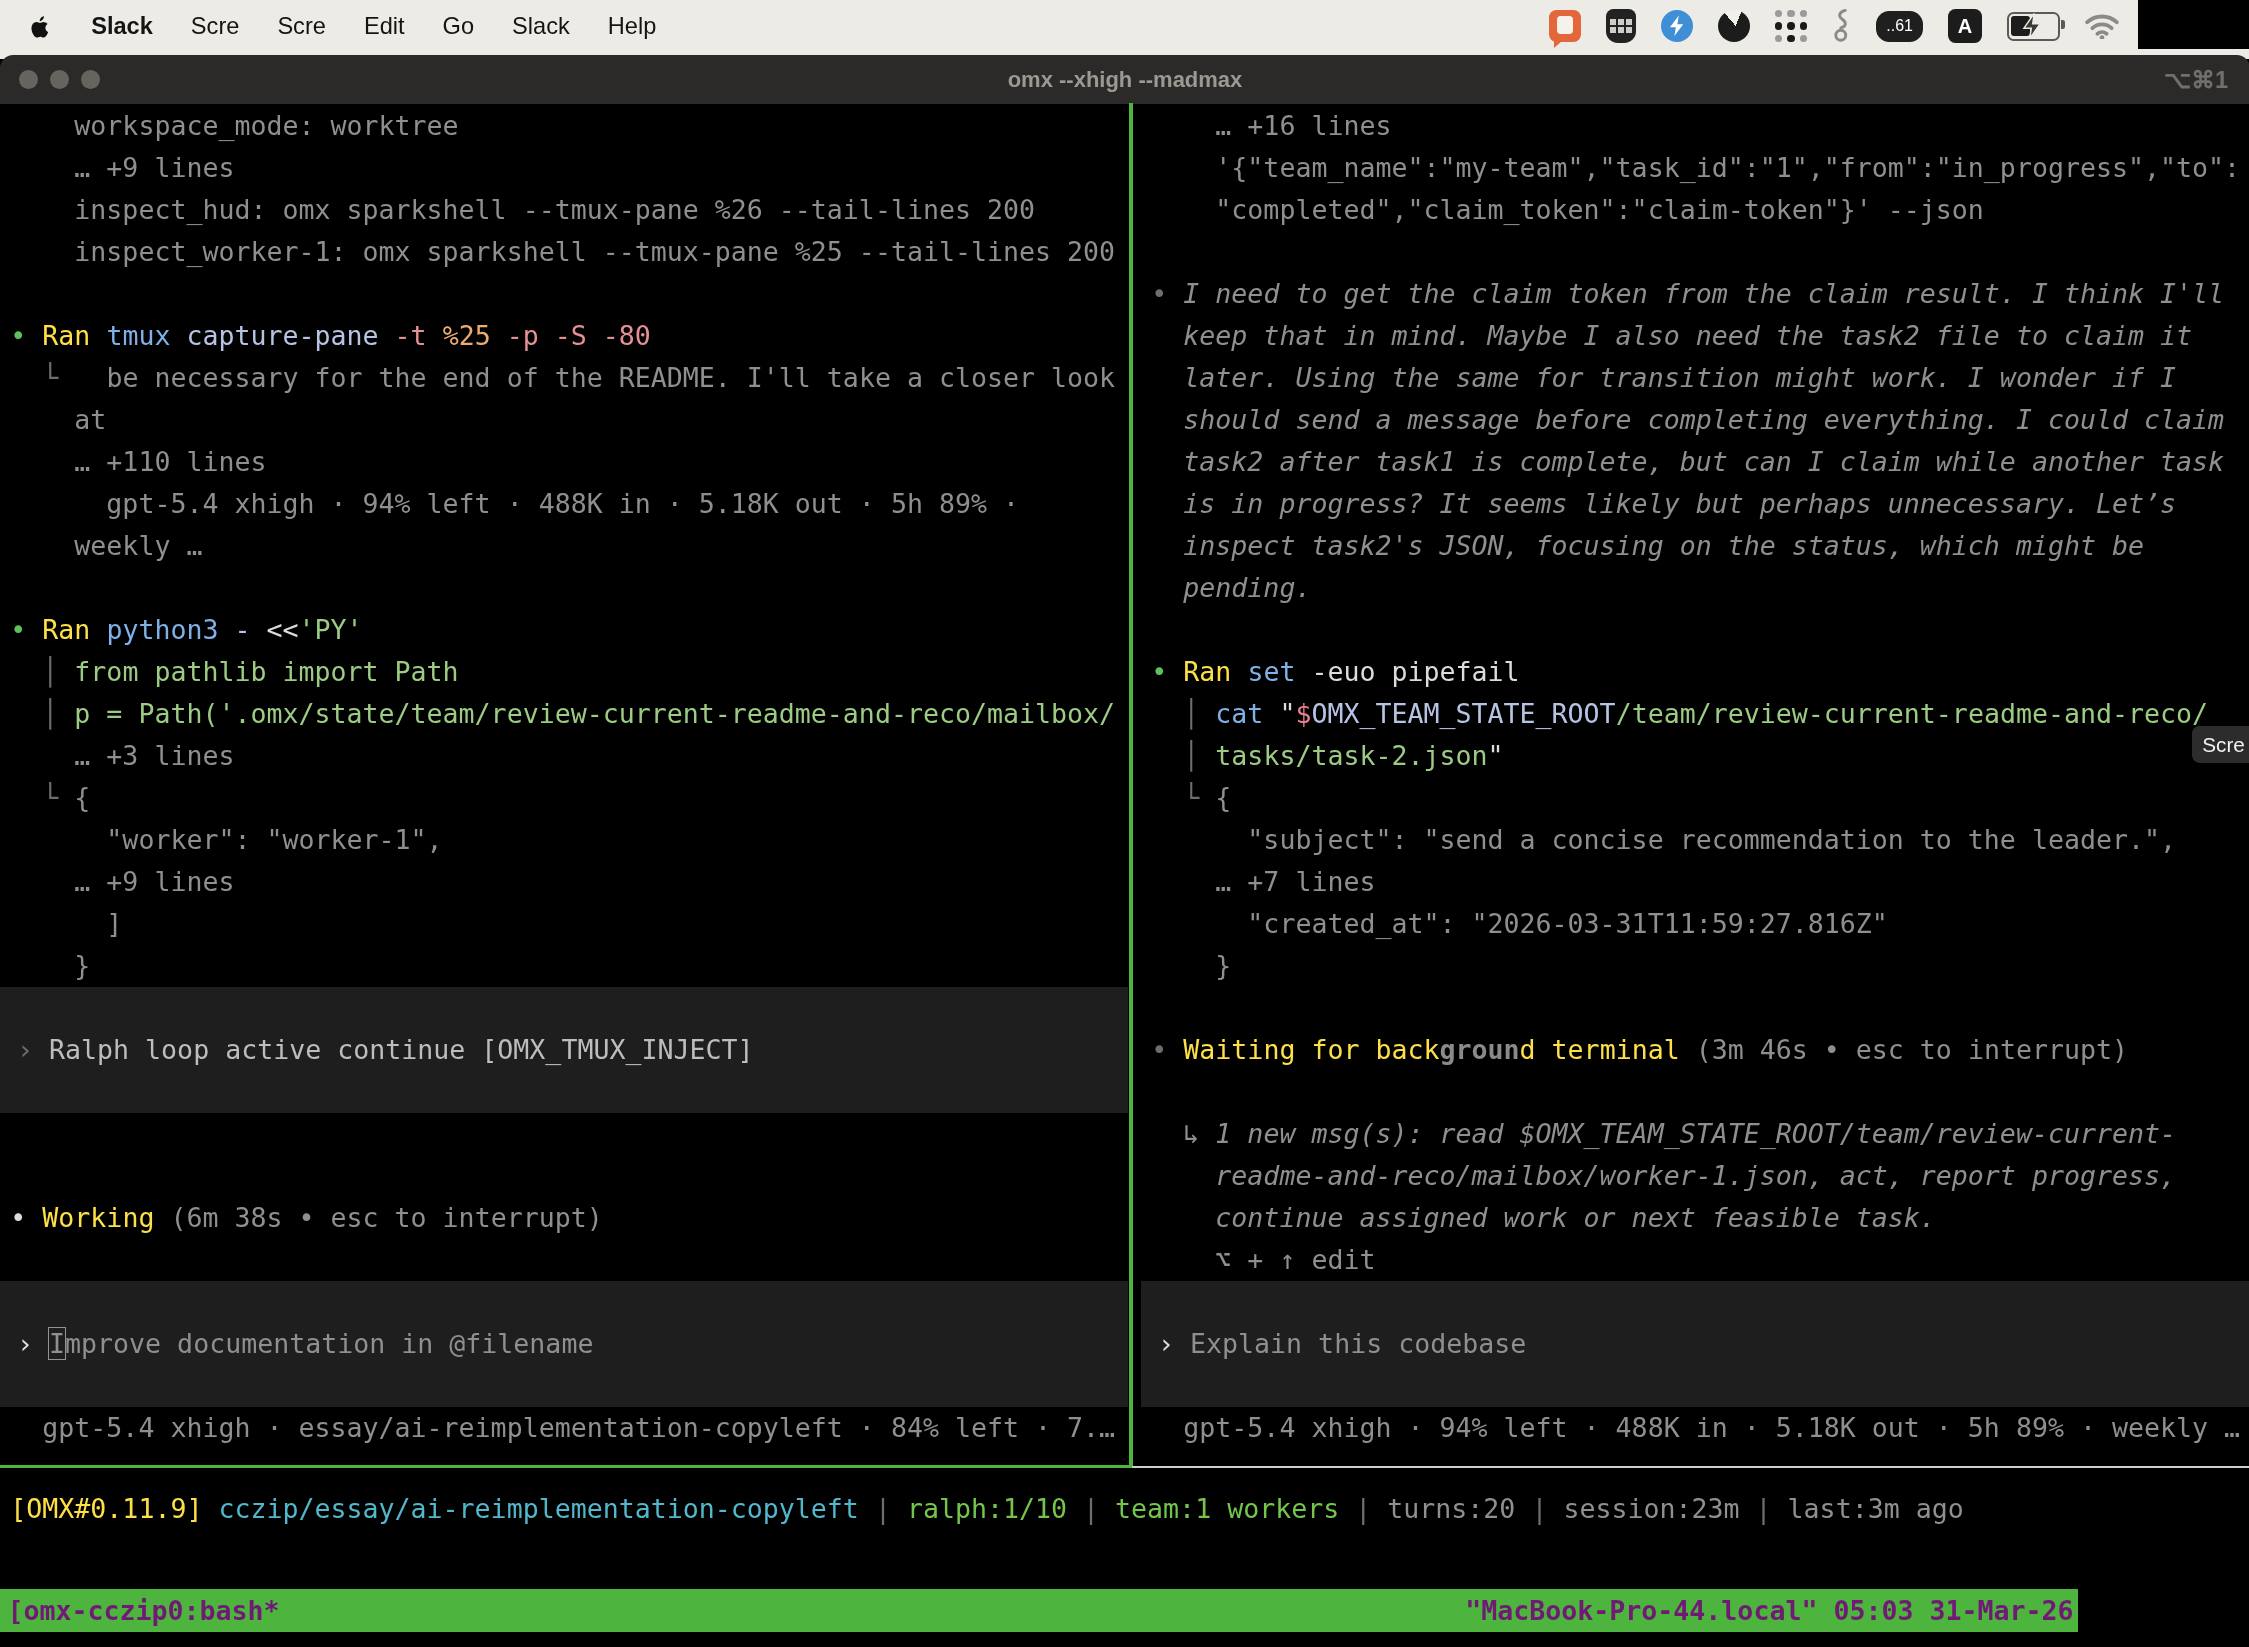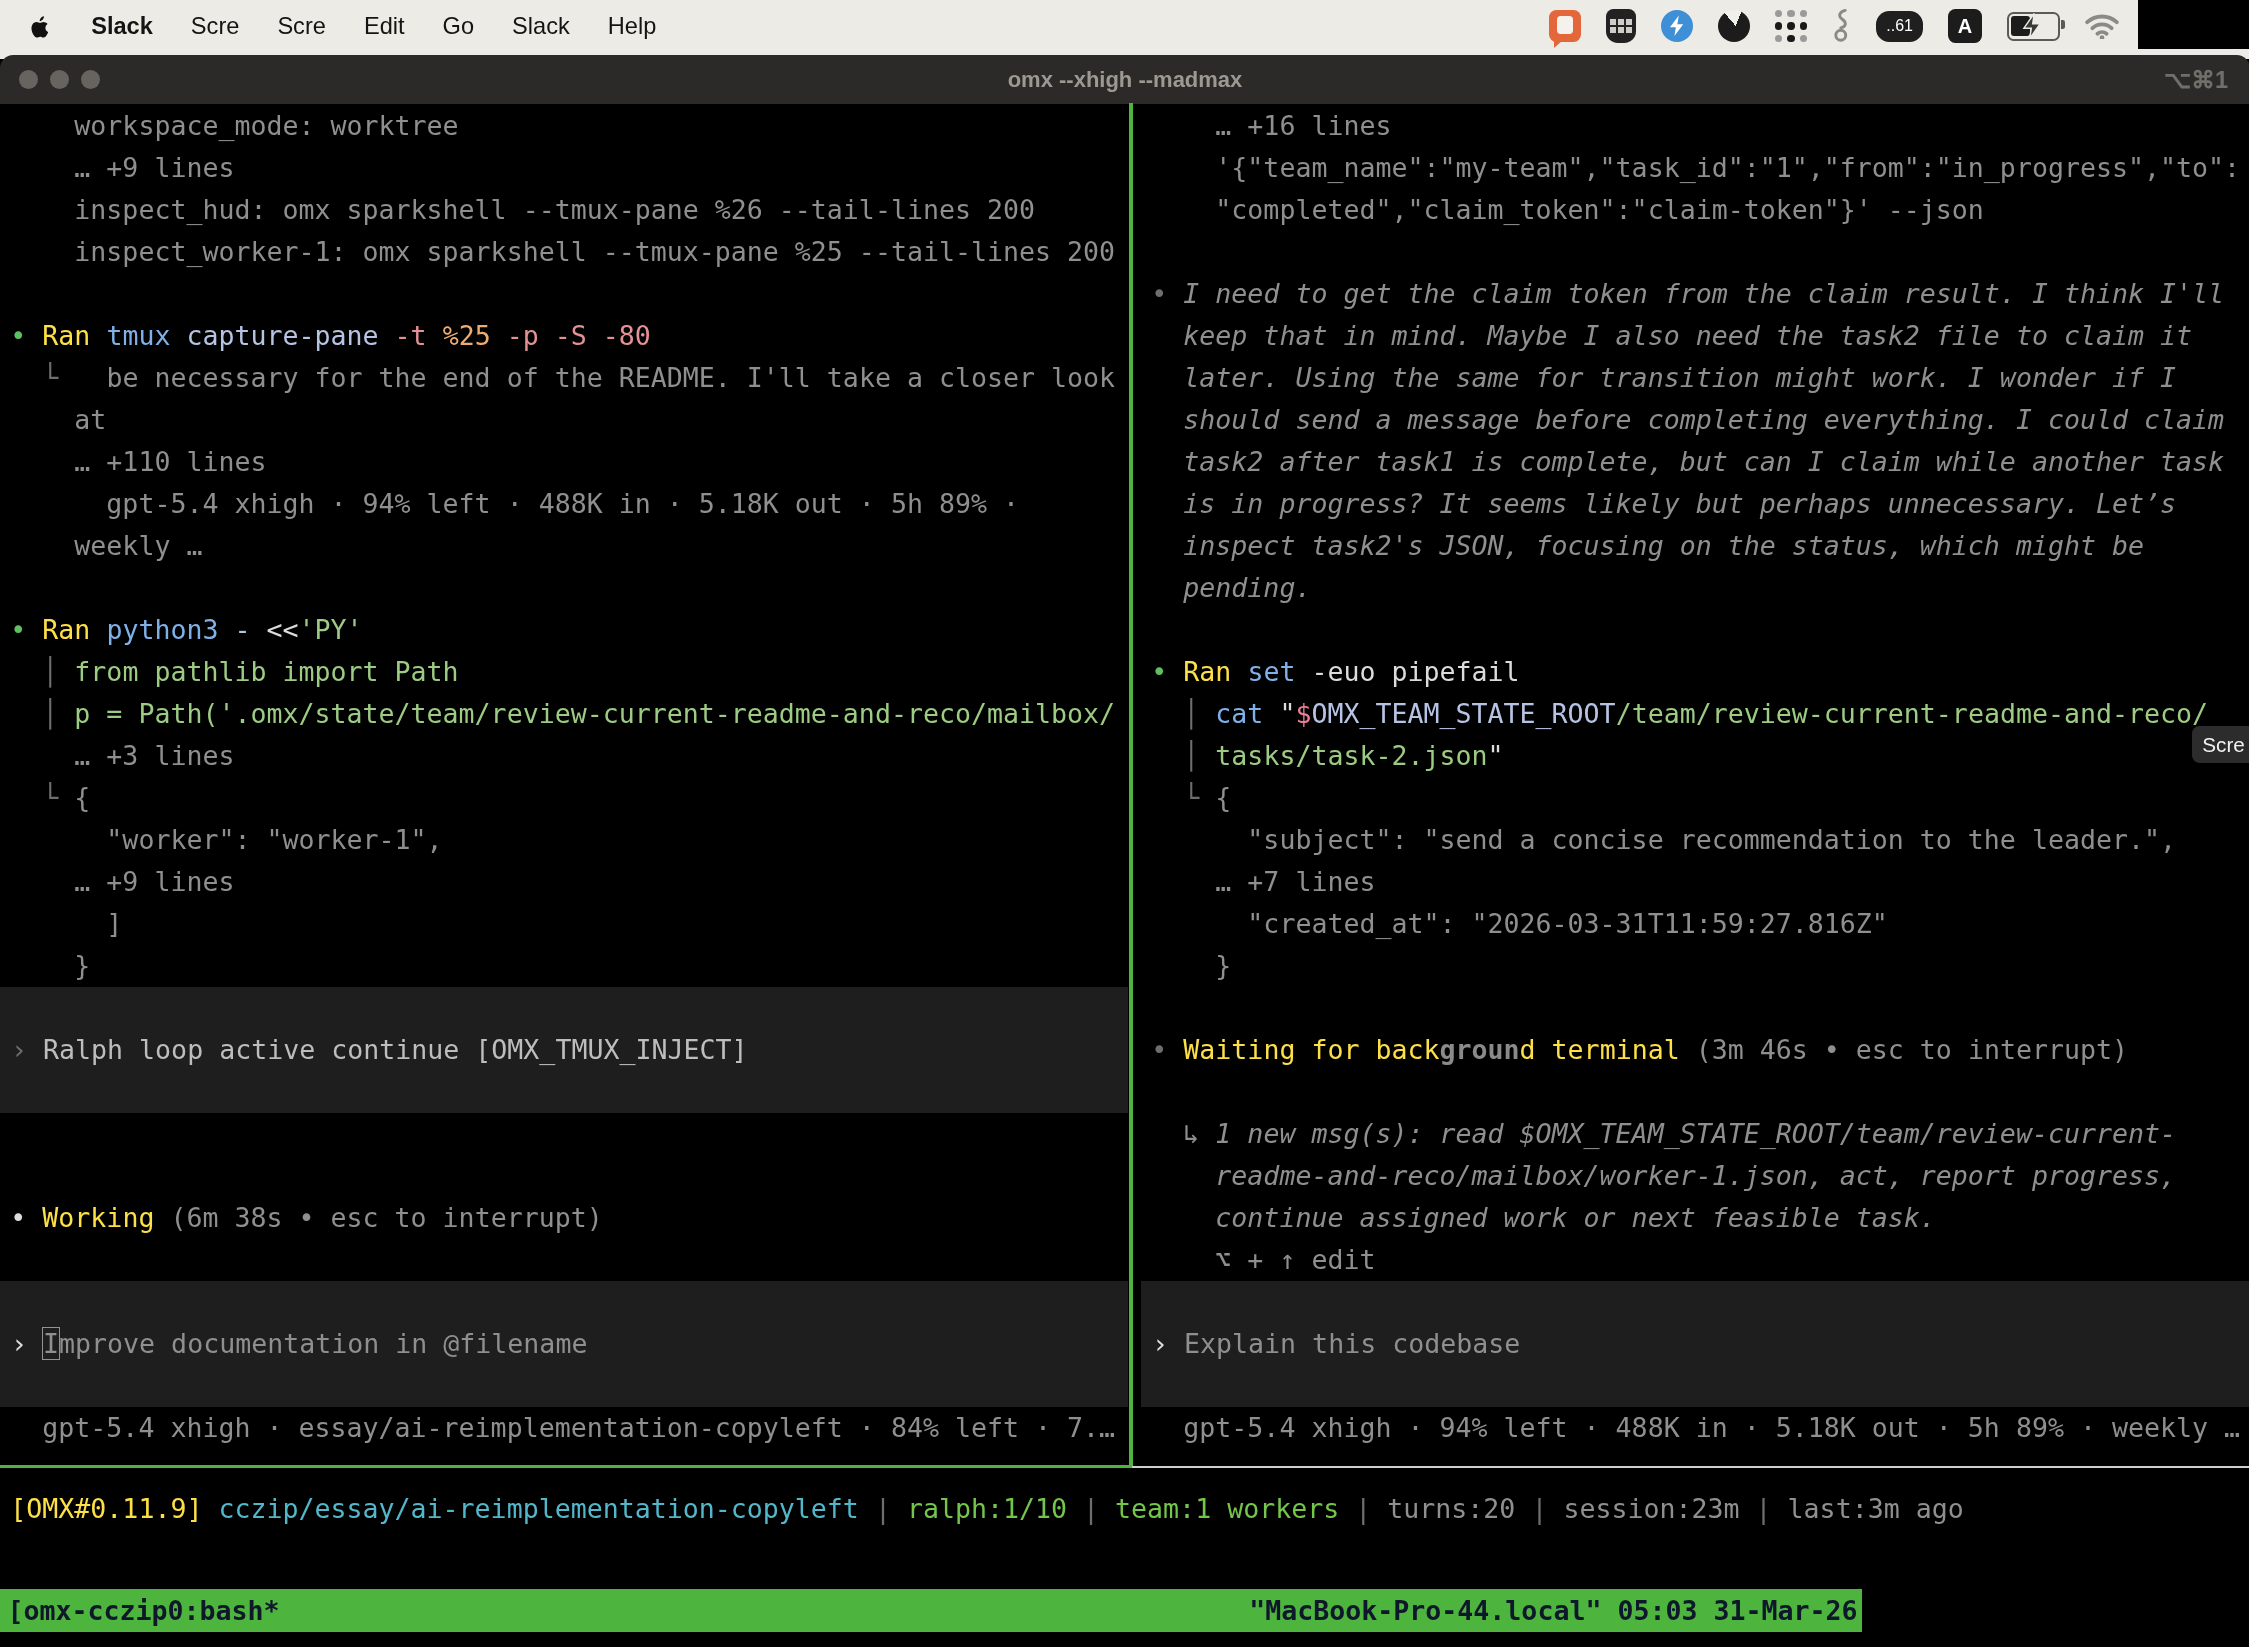--- a/index.html
+++ b/index.html
@@ -55,7 +55,7 @@
   #pane-left-border{position:absolute;left:0;top:1465px;width:1129px;height:3px;background:#4db53e;}
   #pane-right-border{position:absolute;left:1132px;top:1466px;width:1118px;height:2.2px;background:#cfcfcf;}
   .tl{min-height:42px;}
-  .band{background:#1e1e1e;margin-left:-10.3px;padding:42px 0 42px 11px;}
+  .band{background:#1e1e1e;margin-left:-10.3px;padding:42px 0 42px 17px;}
   .c-g{color:#8f8f8f}.c-gd{color:#6e6e6e}.c-w{color:#fde047;font-weight:normal}
   .c-wn{color:#dcdcdc}.c-lg{color:#bdbdbd}.c-bl{color:#7fb1e8}.c-lv{color:#b7c3e3}
   .c-sa{color:#e59095}.c-or{color:#edab72}.c-gr{color:#9ccb83}.c-pk{color:#e87f95}

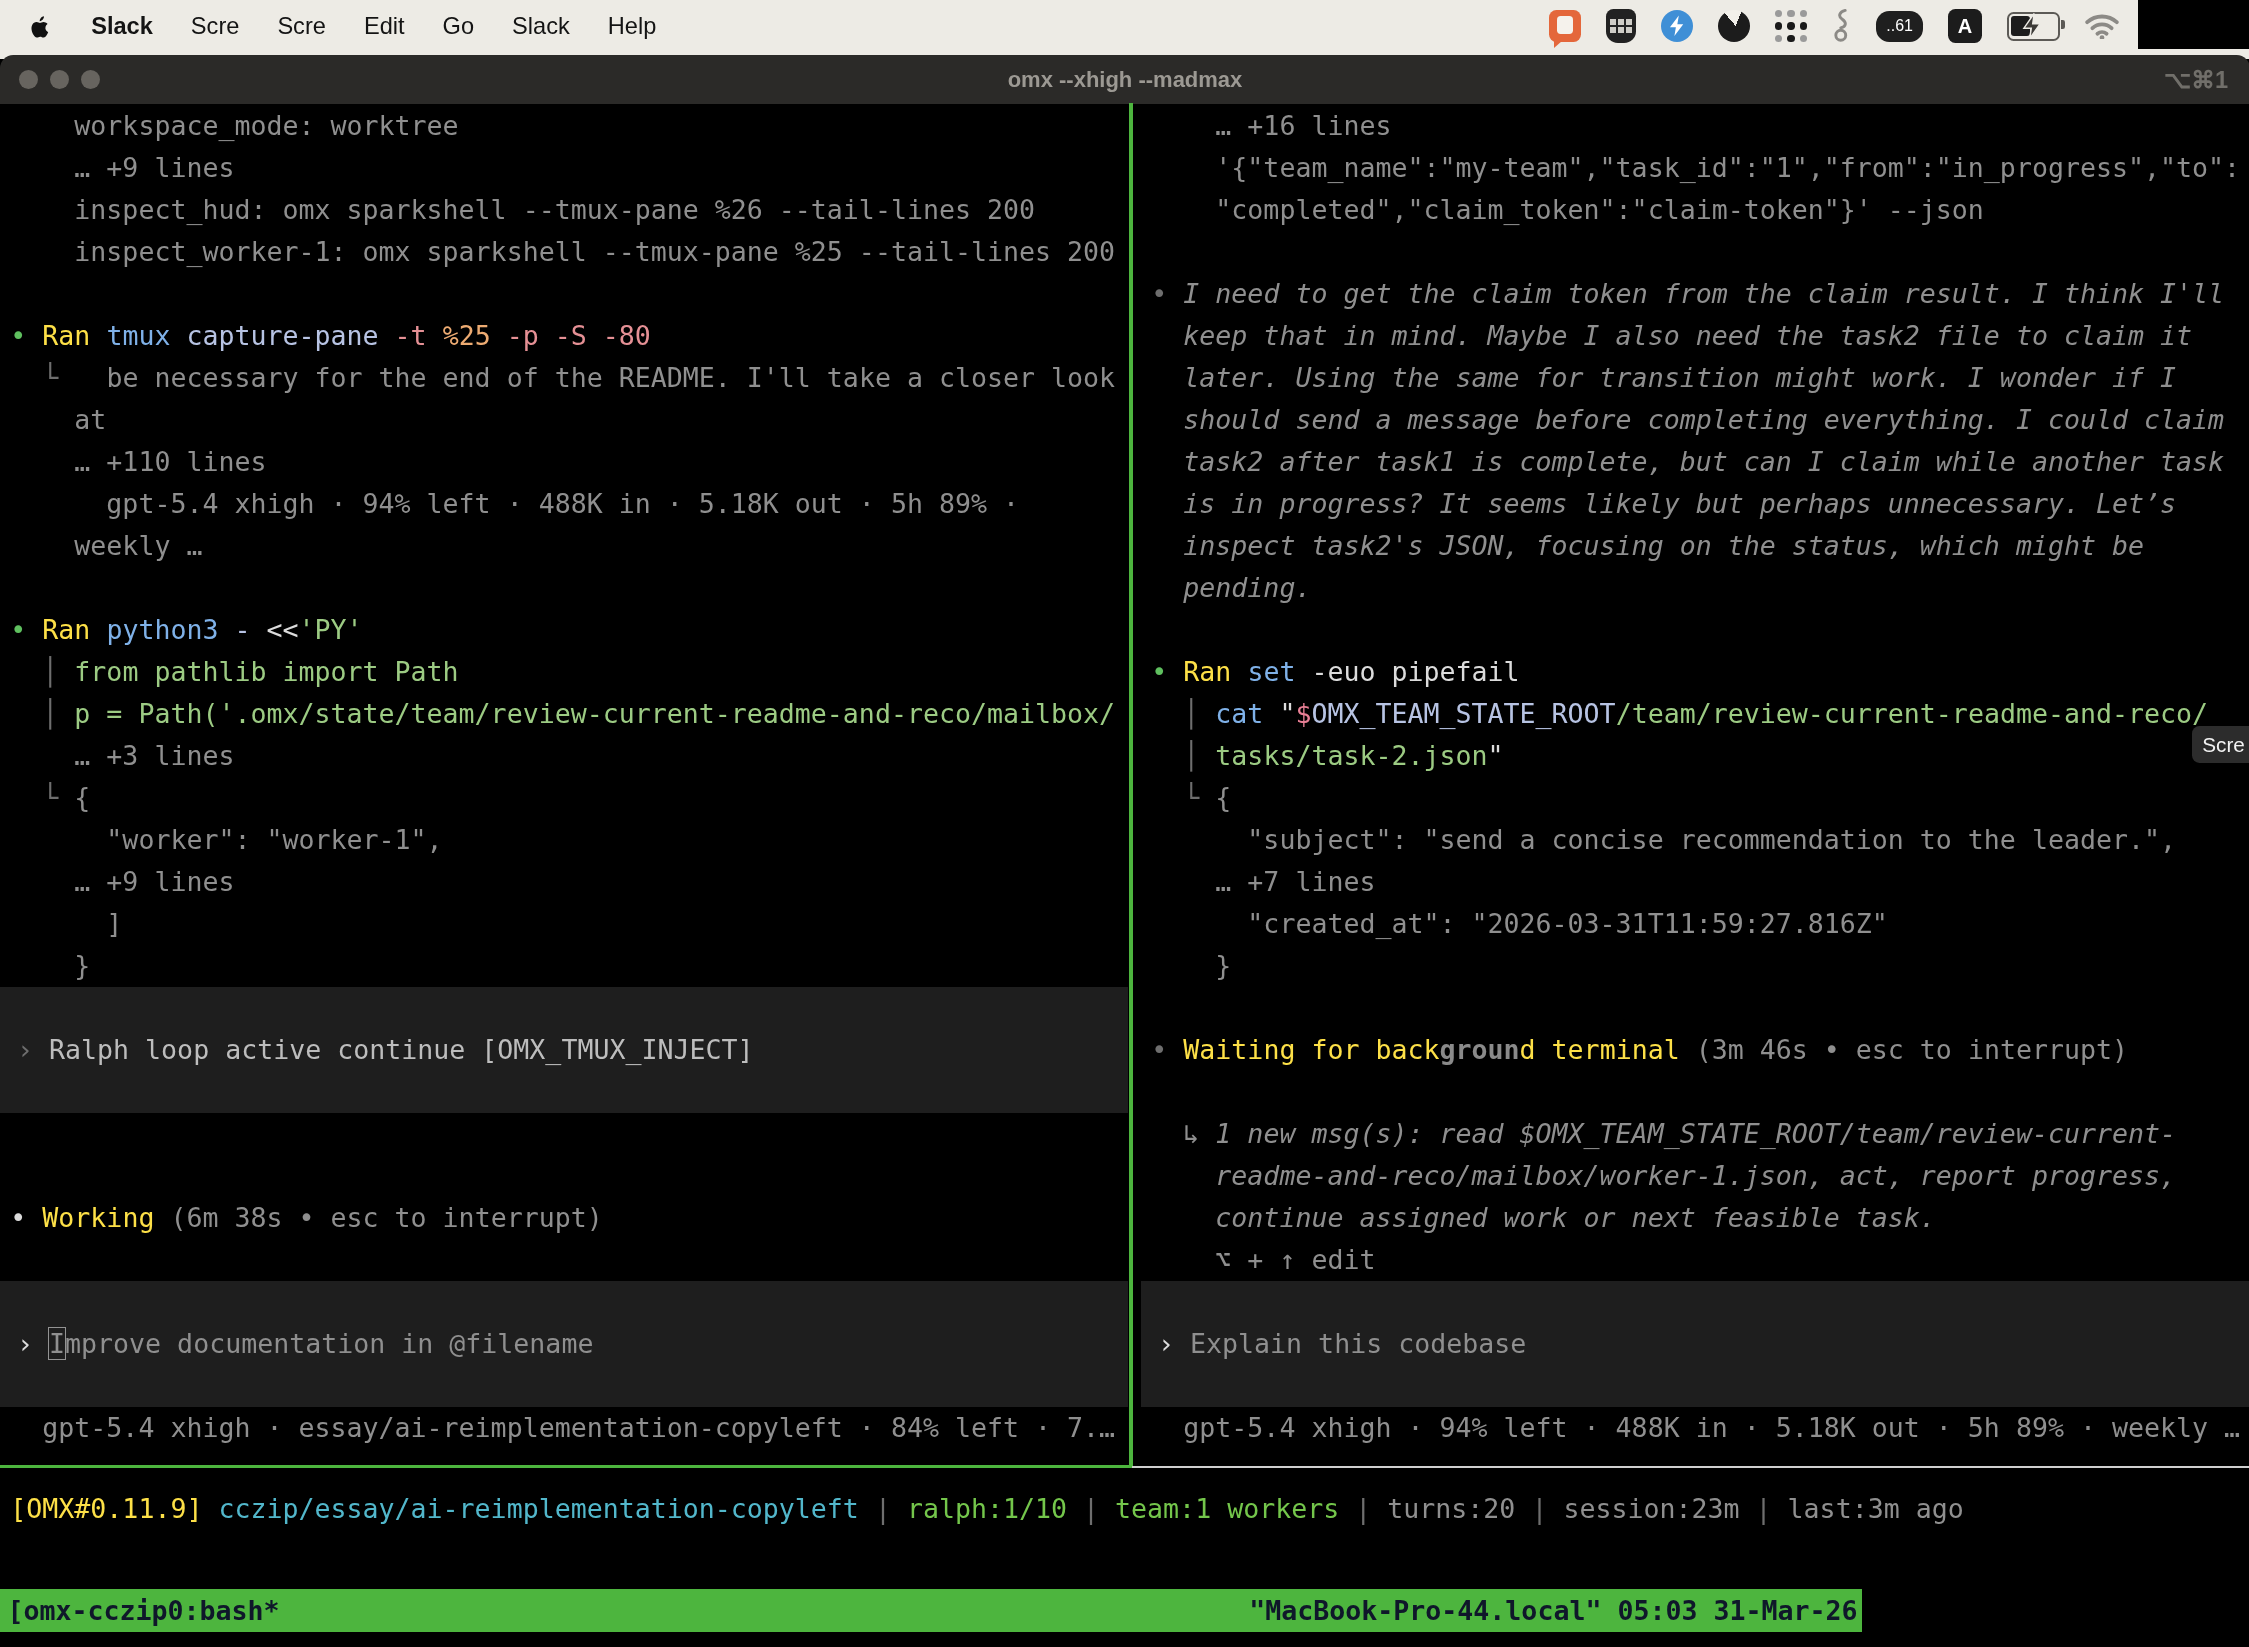--- a/index.html
+++ b/index.html
@@ -65,8 +65,8 @@
   .c-cur{outline:1.5px solid #939393;outline-offset:0.7px;color:#909090}
   
   #omx-status{position:absolute;left:10.3px;top:1488px;font-size:26.6px;line-height:42px;white-space:pre;}
-  #tmuxbar{position:absolute;left:0;top:1589px;width:1862px;height:43px;background:#4db53e;
-           color:#0f172a;font-size:26.6px;font-weight:bold;display:flex;align-items:center;}
+  #tmuxbar{position:absolute;left:0;top:1589px;width:2078px;height:43px;background:#4db53e;
+           color:#701a75;font-size:26.6px;font-weight:bold;display:flex;align-items:center;}
   #tmuxbar .left{padding-left:7.4px;}
   #tmuxbar .right{margin-left:auto;padding-right:4.4px;}
   

